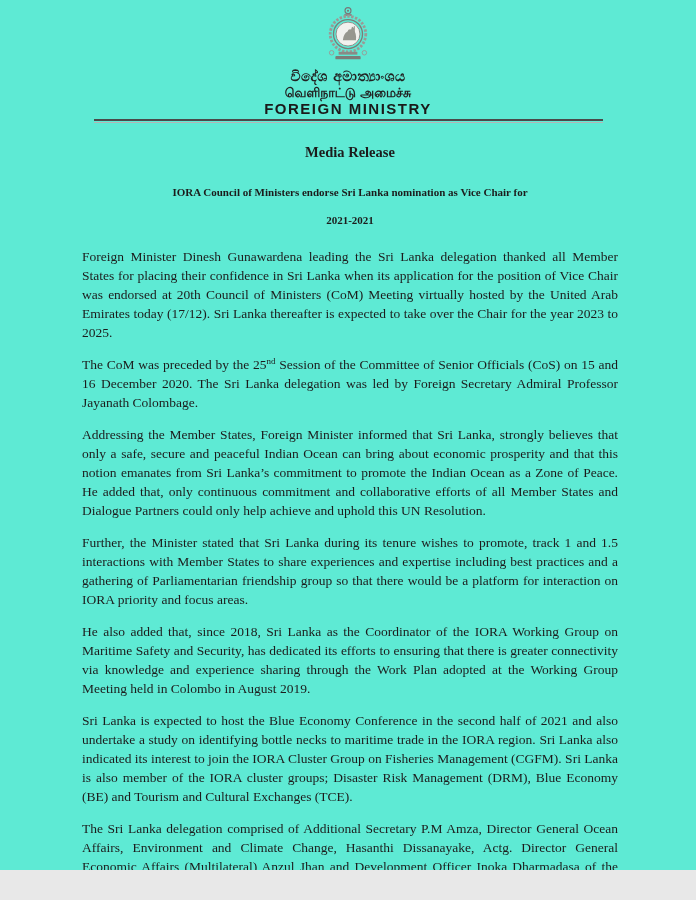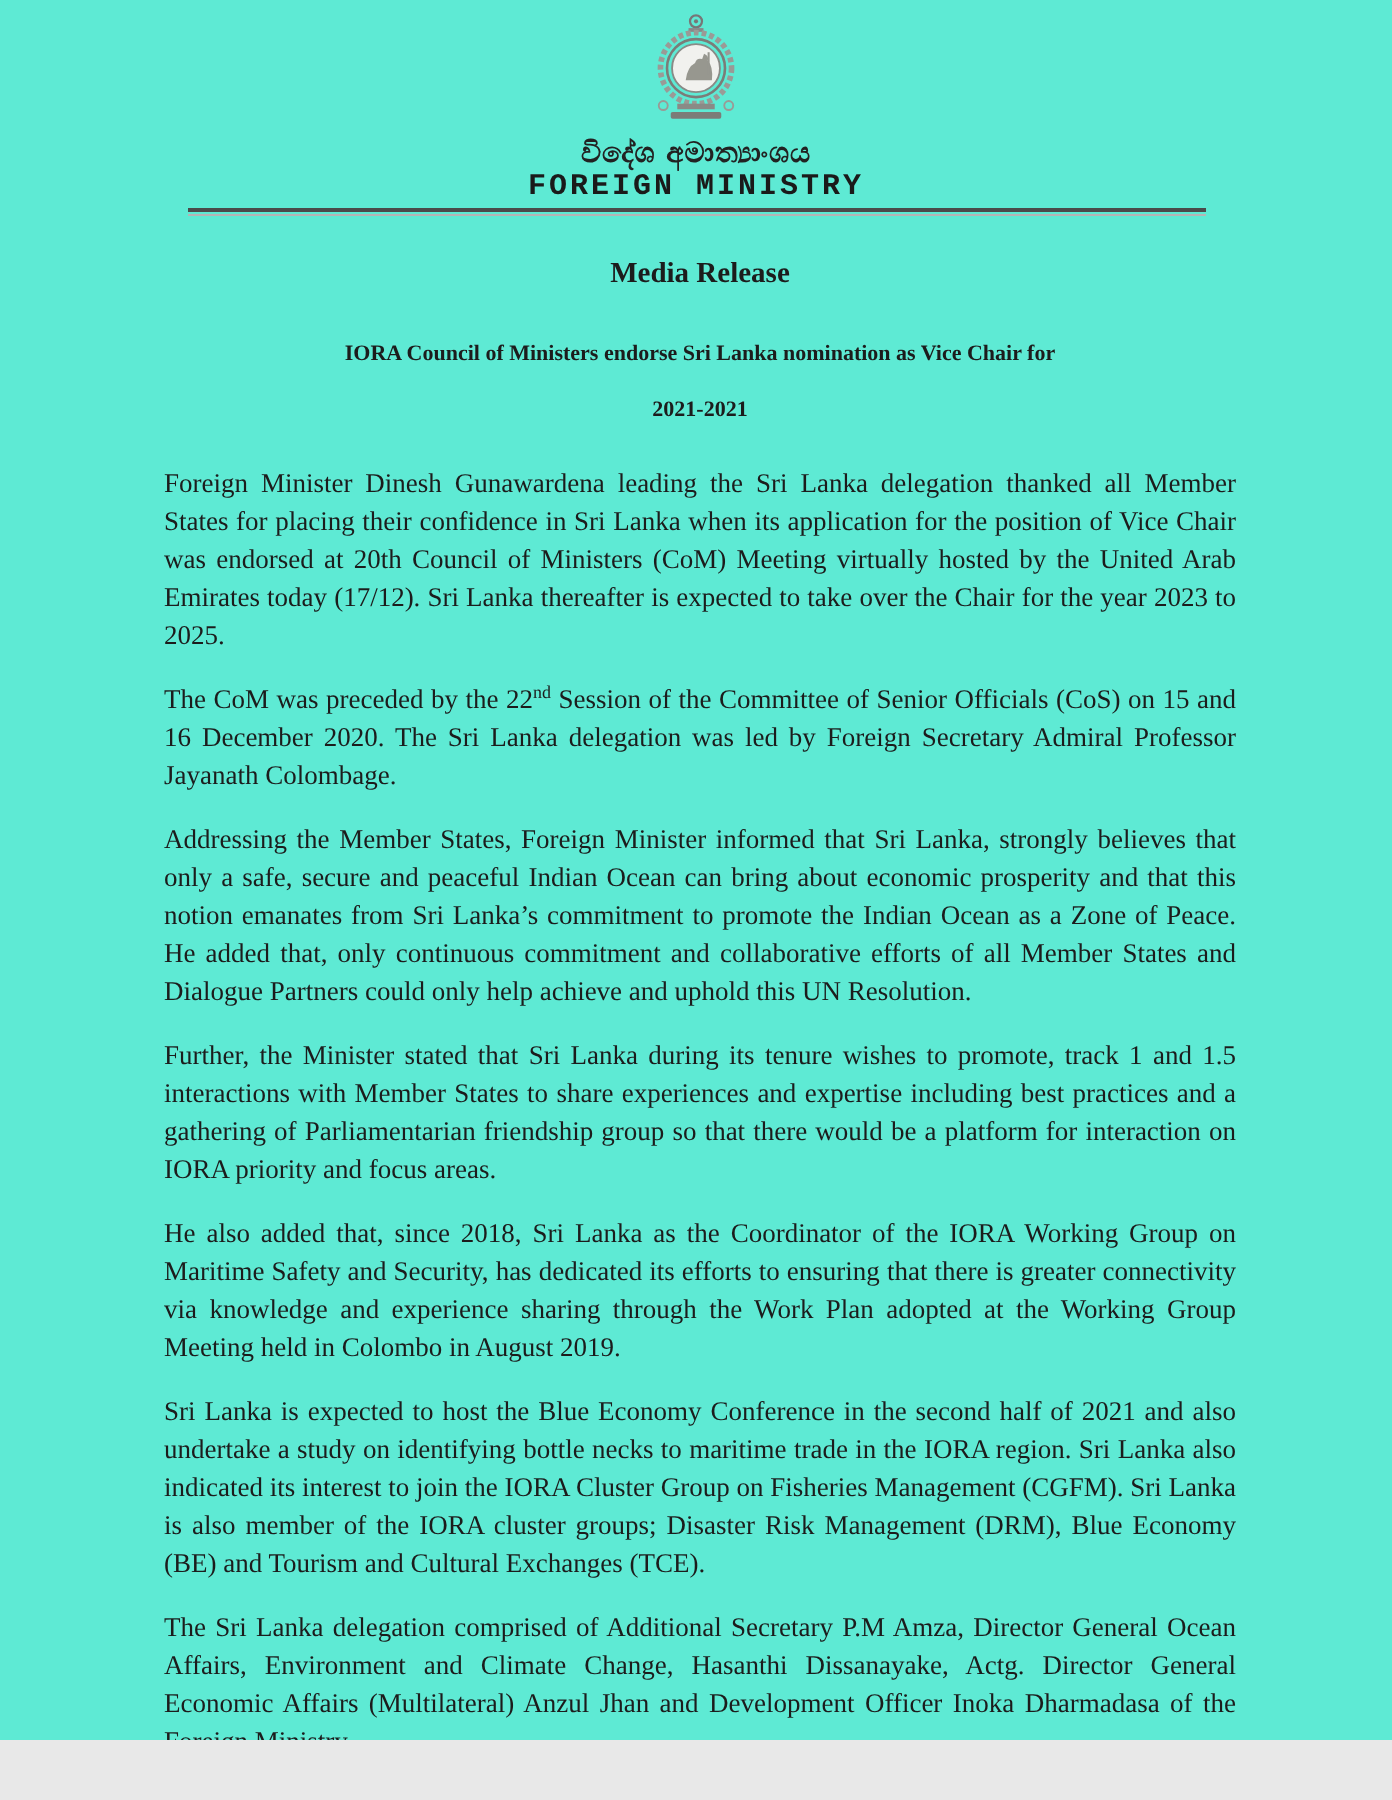--- a/index.html
+++ b/index.html
@@ -132,6 +132,7 @@
       </svg>
     </span>
     <div class="ministry-sinhala">විදේශ අමාත්‍යාංශය</div>
+    <div class="ministry-tamil">வெளிநாட்டு அமைச்சு</div>
     <div class="ministry-english">FOREIGN MINISTRY</div>
     <hr class="letterhead-rule">
   </div>

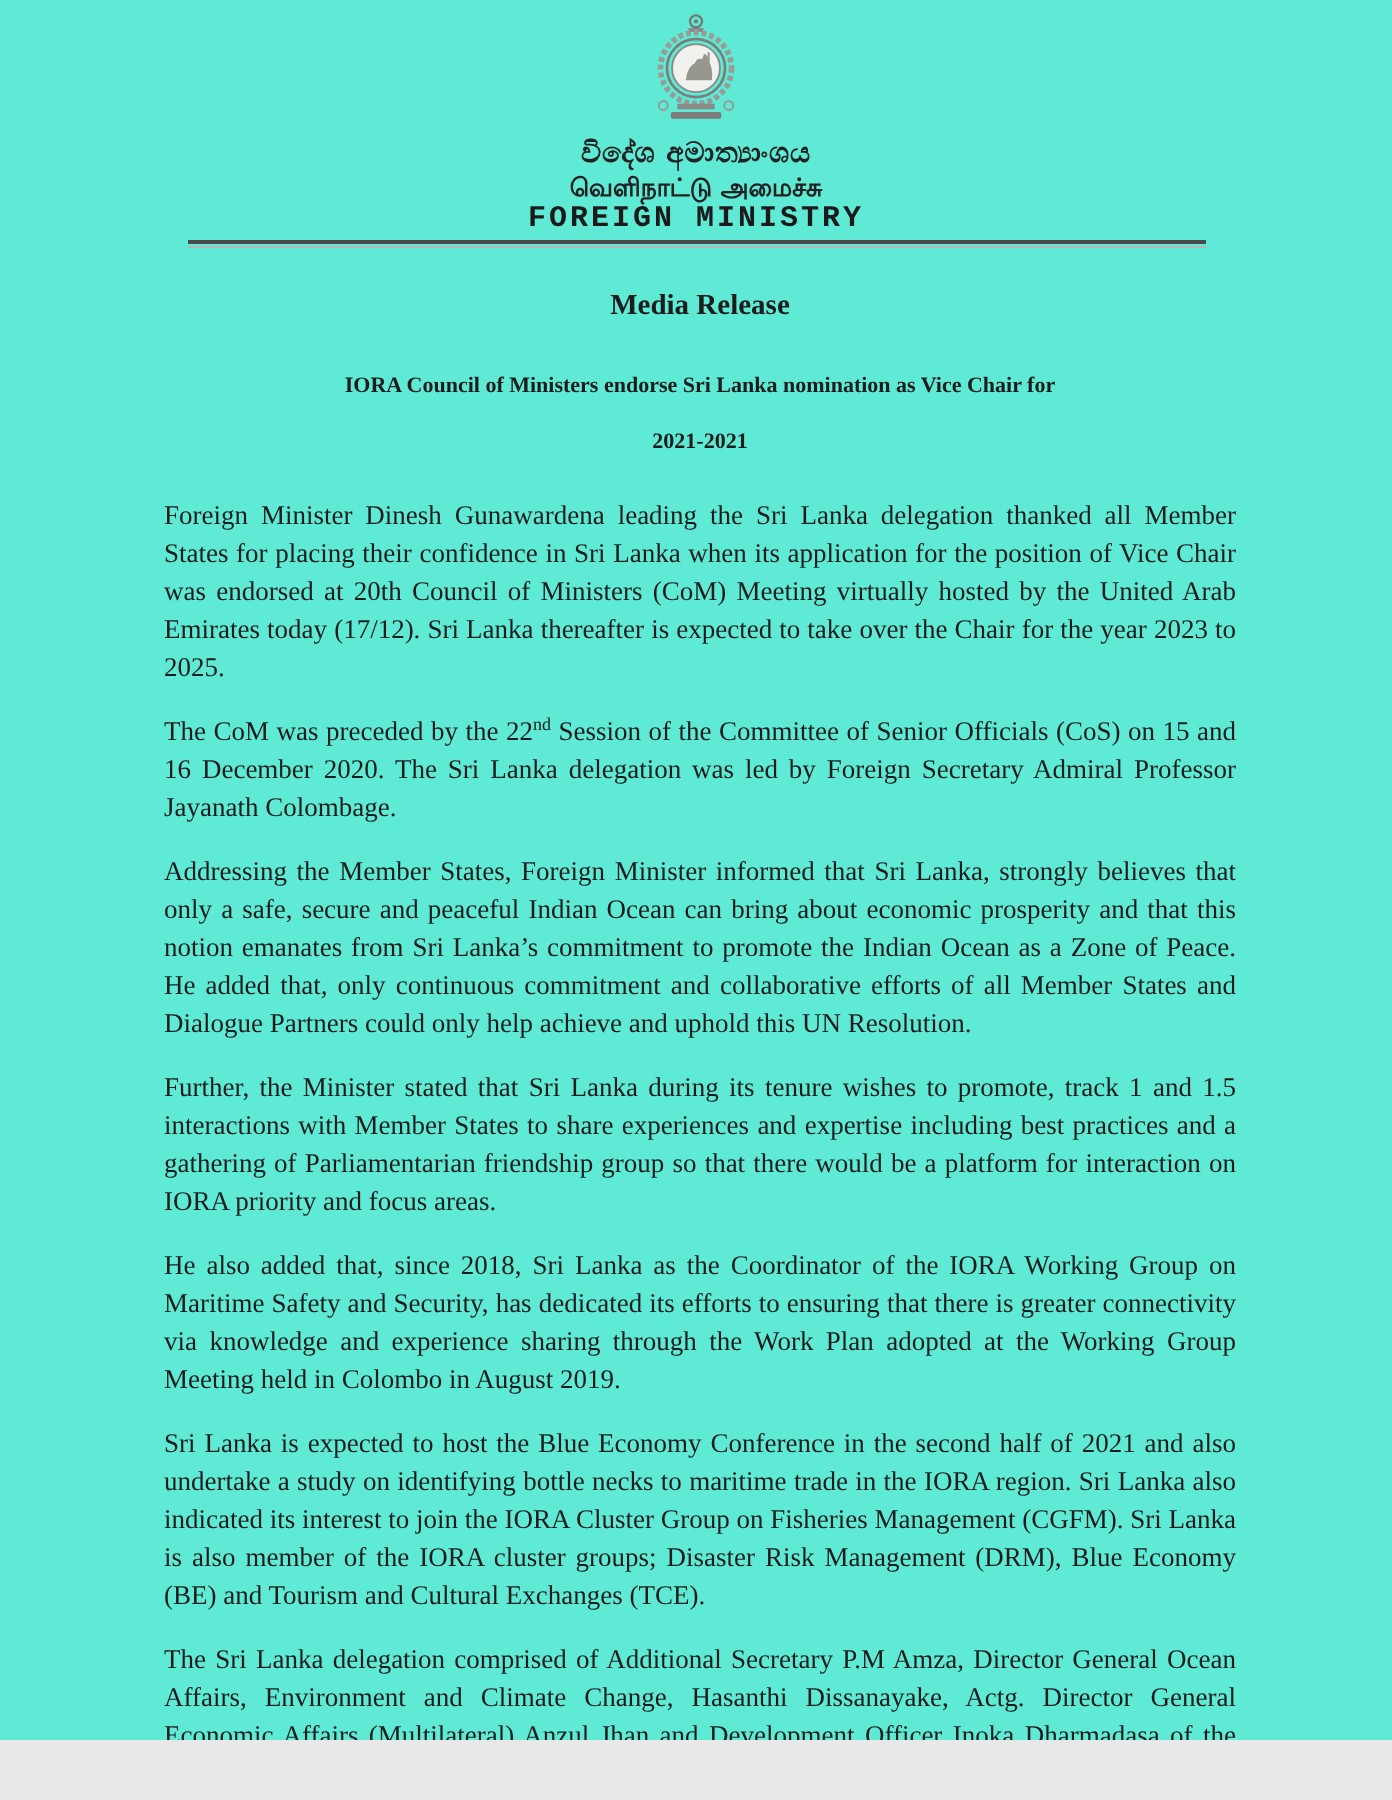--- a/index.html
+++ b/index.html
@@ -45,7 +45,7 @@
     color: #222;
   }
   .ministry-english {
-    font-family: Liberation Mono, monospace;
+    font-family: Liberation Sans, sans-serif;
     font-size: 15px;
     font-weight: bold;
     letter-spacing: 1.5px;

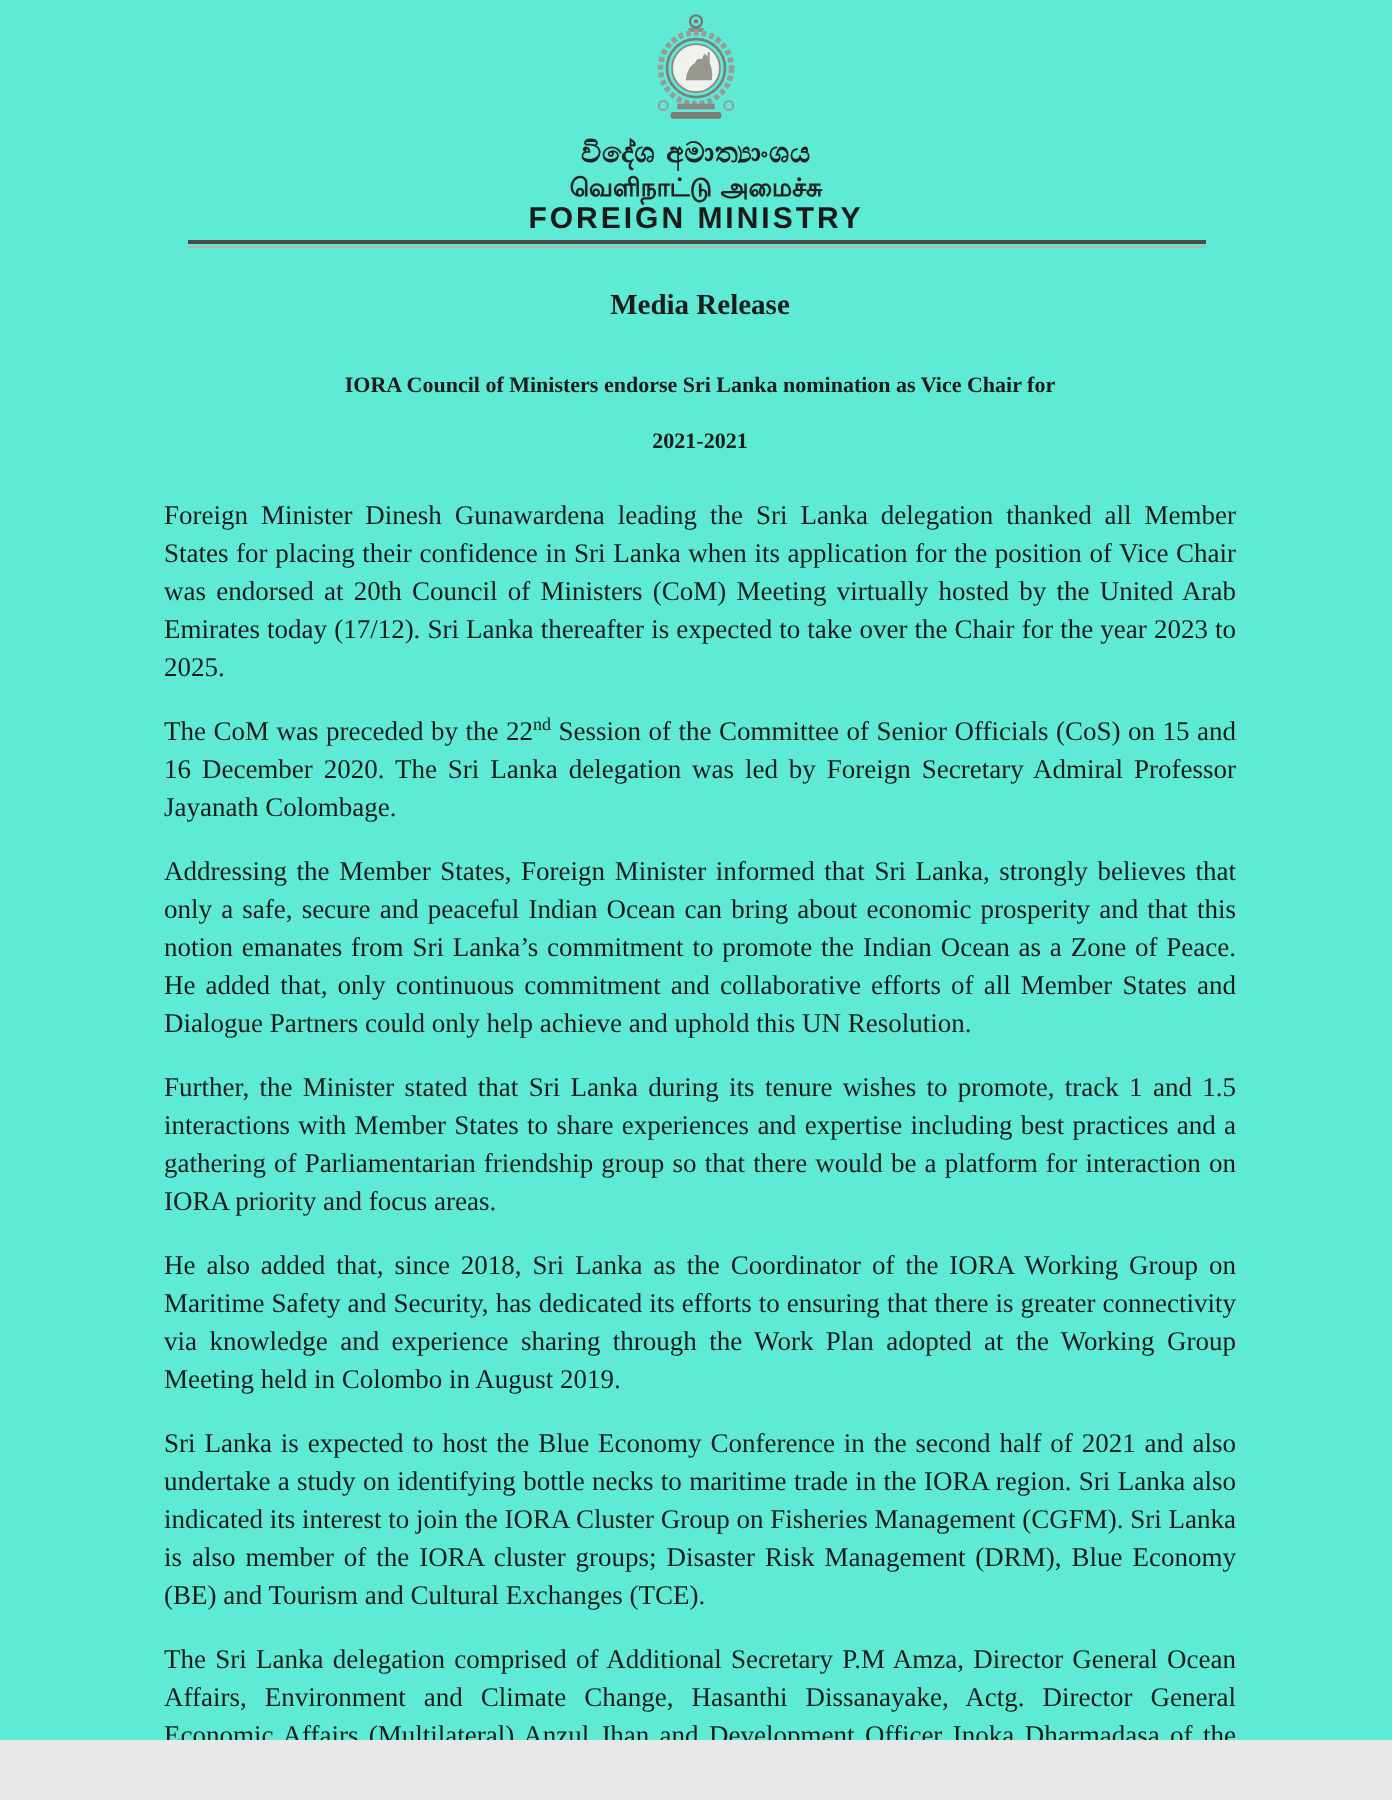--- a/index.html
+++ b/index.html
@@ -149,7 +149,7 @@
     <div class="body-text">
       <p class="para">Foreign Minister Dinesh Gunawardena leading the Sri Lanka delegation thanked all Member States for placing their confidence in Sri Lanka when its application for the position of Vice Chair was endorsed at 20th Council of Ministers (CoM) Meeting virtually hosted by the United Arab Emirates today (17/12). Sri Lanka thereafter is expected to take over the Chair for the year 2023 to 2025.</p>
 
-      <p class="para"><span>The CoM was preceded by the 22</span><sup>nd</sup><span> Session of the Committee of Senior Officials (CoS) on 15 and 16 December 2020. The Sri Lanka delegation was led by Foreign Secretary Admiral Professor Jayanath Colombage.</span></p>
+      <p class="para"><span>The CoM was preceded by the 25</span><sup>nd</sup><span> Session of the Committee of Senior Officials (CoS) on 15 and 16 December 2020. The Sri Lanka delegation was led by Foreign Secretary Admiral Professor Jayanath Colombage.</span></p>
 
       <p class="para">Addressing the Member States, Foreign Minister informed that Sri Lanka, strongly believes that only a safe, secure and peaceful Indian Ocean can bring about economic prosperity and that this notion emanates from Sri Lanka’s commitment to promote the Indian Ocean as a Zone of Peace. He added that, only continuous commitment and collaborative efforts of all Member States and Dialogue Partners could only help achieve and uphold this UN Resolution.</p>
 

